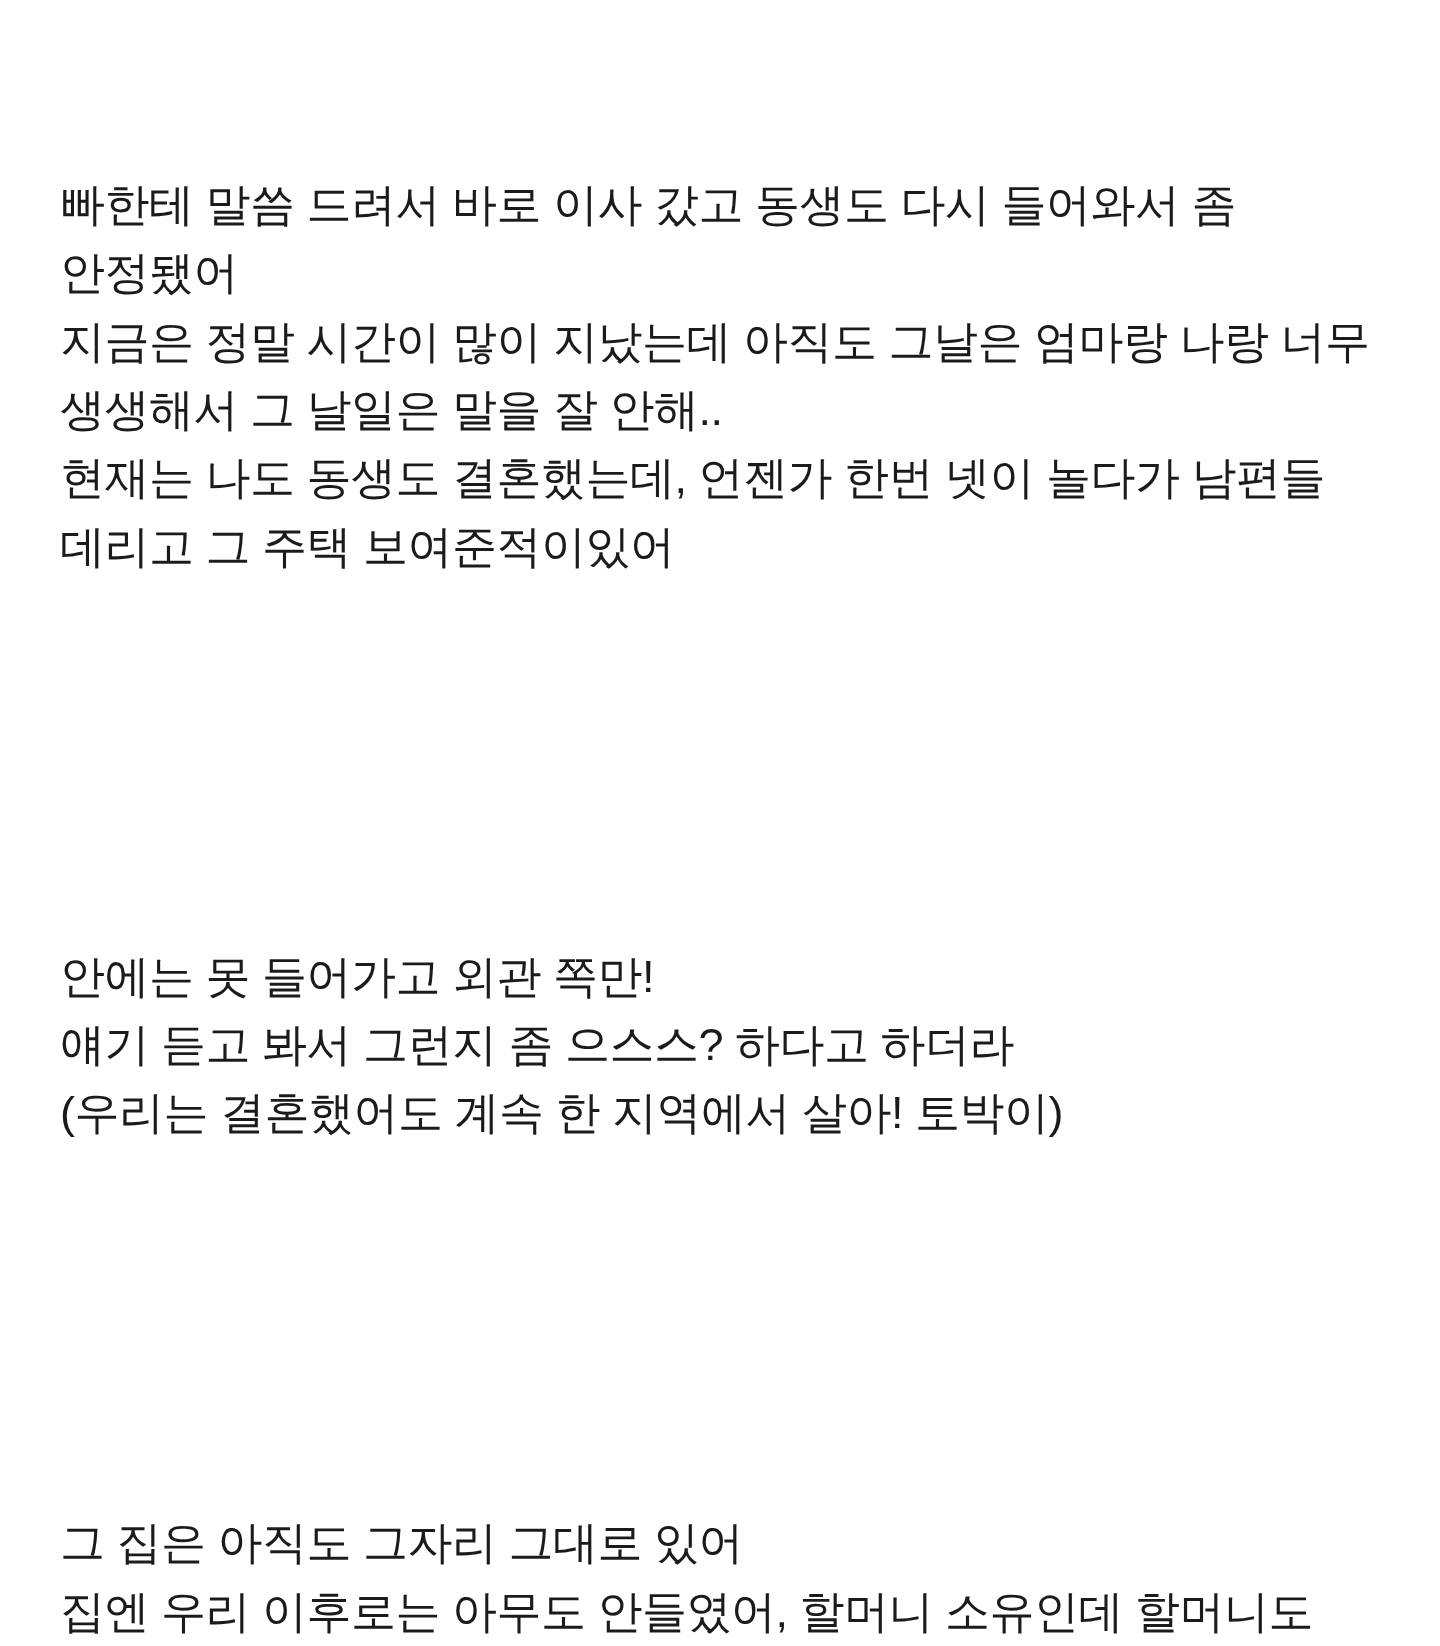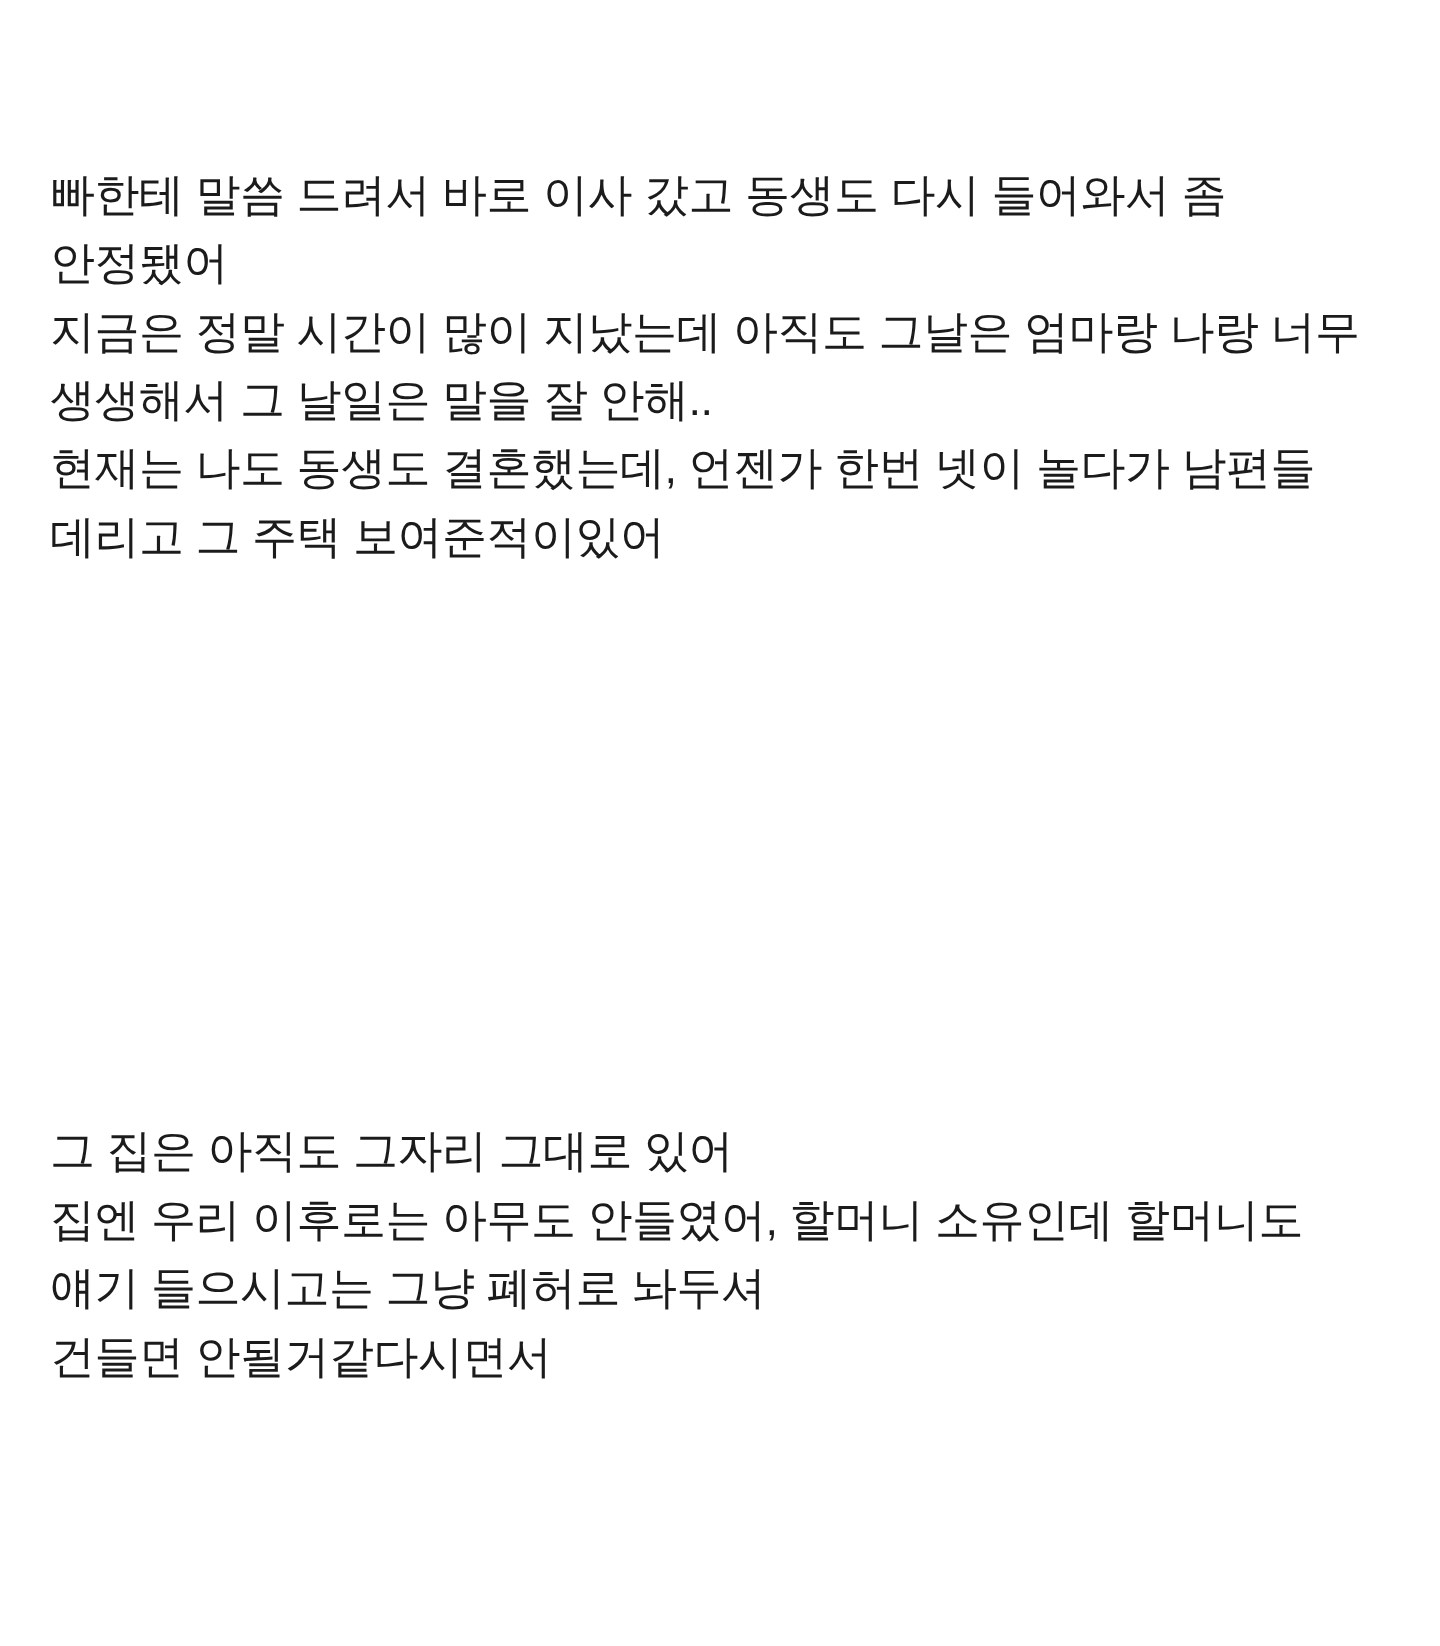--- a/index.html
+++ b/index.html
@@ -29,7 +29,7 @@
     white-space: pre-wrap;
   }
   .para {
-    margin: 0;
+    margin: 10px;
     white-space: pre-wrap;
   }
   .spacer {

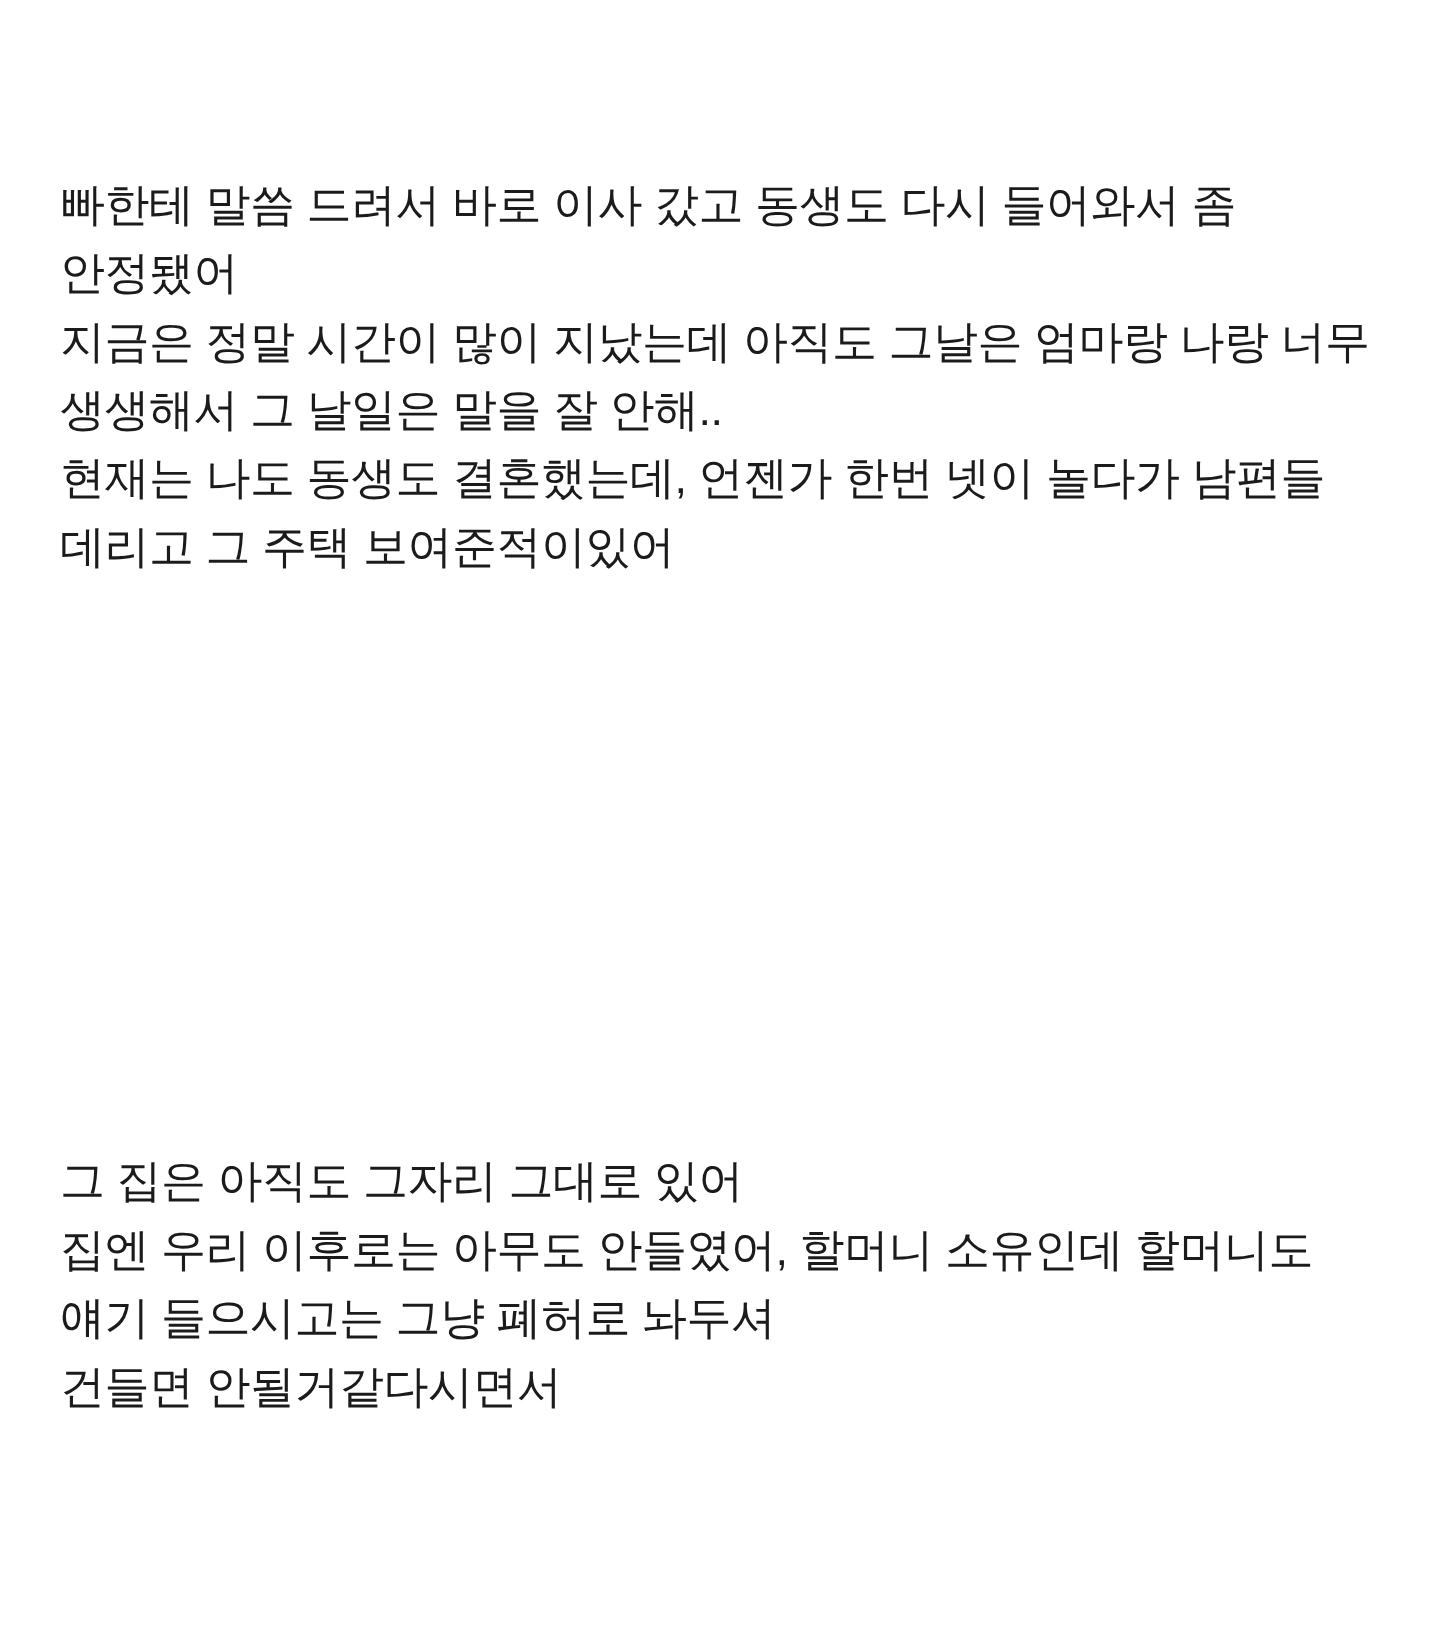--- a/index.html
+++ b/index.html
@@ -45,6 +45,9 @@
 지금은 정말 시간이 많이 지났는데 아직도 그날은 엄마랑 나랑 너무 생생해서 그 날일은 말을 잘 안해..
 현재는 나도 동생도 결혼했는데, 언젠가 한번 넷이 놀다가 남편들 데리고 그 주택 보여준적이있어</p>
     <div class="spacer"></div>
+    <p class="para">안에는 못 들어가고 외관 쪽만!
+얘기 듣고 봐서 그런지 좀 으스스? 하다고 하더라
+(우리는 결혼했어도 계속 한 지역에서 살아! 토박이)</p>
     <div class="spacer"></div>
     <p class="para">그 집은 아직도 그자리 그대로 있어
 집엔 우리 이후로는 아무도 안들였어, 할머니 소유인데 할머니도 얘기 들으시고는 그냥 폐허로 놔두셔

